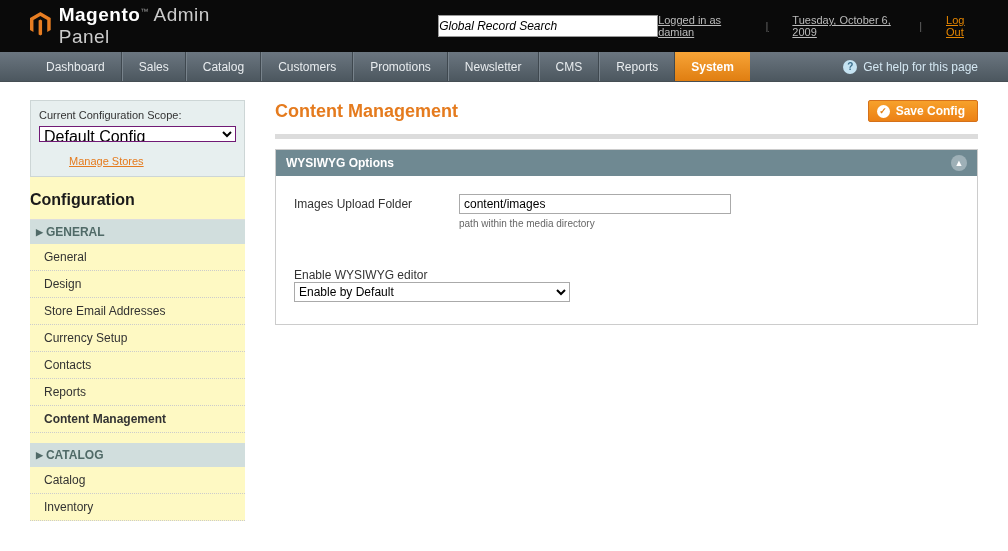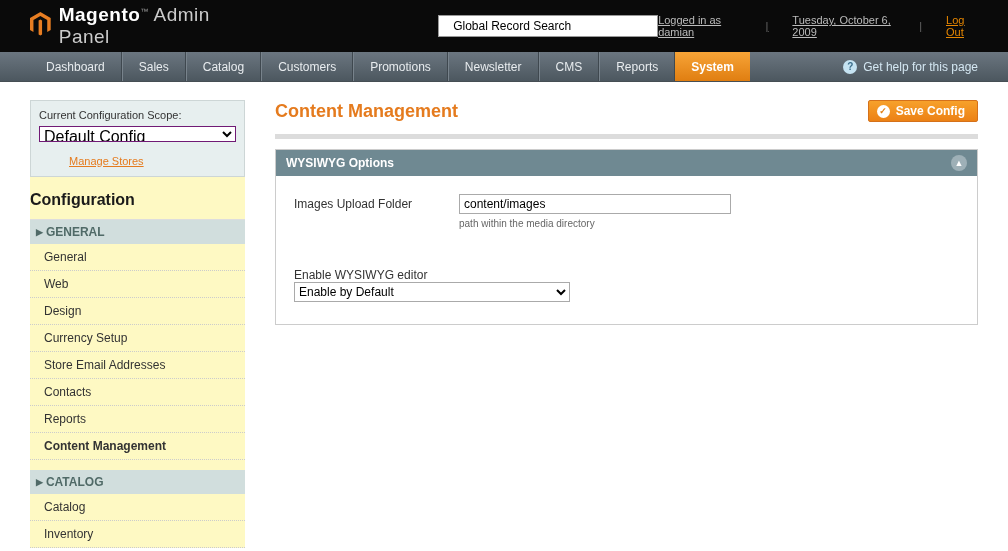--- a/index.html
+++ b/index.html
@@ -12,7 +12,7 @@
 .logo-text .tm { font-size: 8px; vertical-align: super; color: #999; }
 .logo-text .admin { font-weight: normal; color: #ccc; }
 .header-search { margin-left: 200px; }
-.header-search input { width: 220px; height: 22px; padding: 2px 14px; font-size: 12px; border: 1px solid #999; }
+.header-search input { width: 220px; height: 22px; padding: 2px 0; font-size: 12px; border: 1px solid #999; font-style: italic; }
 .header-right { margin-left: auto; color: #bbb; font-size: 11px; display: flex; align-items: center; gap: 24px; text-decoration: underline; }
 .header-right .sep { color: #666; }
 .header-right a { color: #E68600; text-decoration: underline; cursor: pointer; }

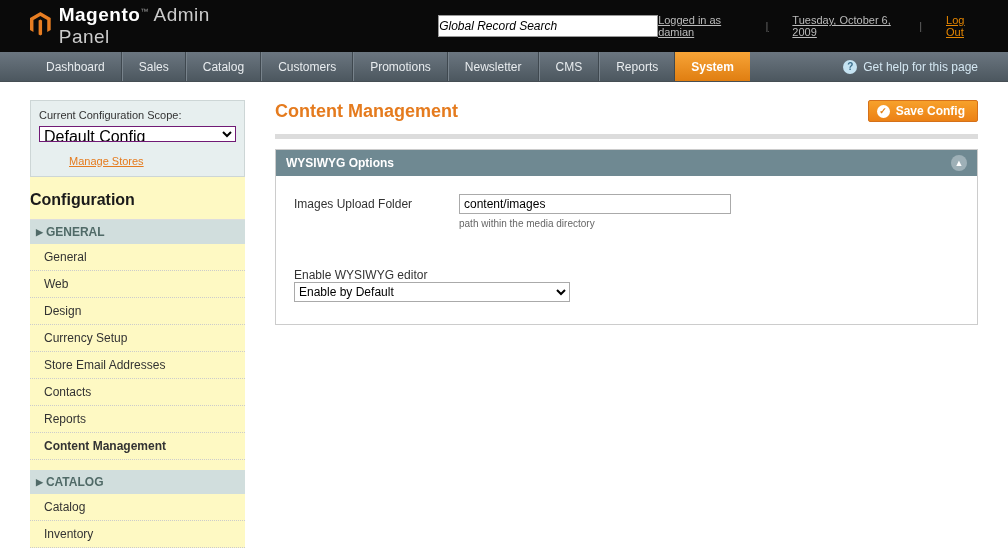--- a/index.html
+++ b/index.html
@@ -119,7 +119,6 @@
       <span>GENERAL</span>
     </div>
     <div class="config-item">General</div>
-    <div class="config-item">Web</div>
     <div class="config-item">Design</div>
     <div class="config-item">Currency Setup</div>
     <div class="config-item">Store Email Addresses</div>

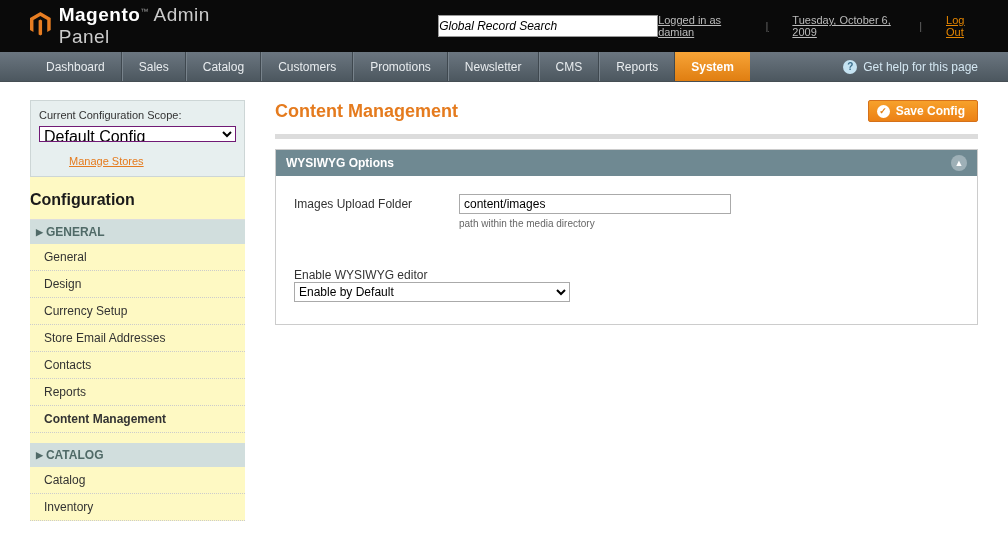--- a/index.html
+++ b/index.html
@@ -120,8 +120,8 @@
     </div>
     <div class="config-item">General</div>
     <div class="config-item">Design</div>
+    <div class="config-item">Store Email Addresses</div>
     <div class="config-item">Currency Setup</div>
-    <div class="config-item">Store Email Addresses</div>
     <div class="config-item">Contacts</div>
     <div class="config-item">Reports</div>
     <div class="config-item active">Content Management</div>

